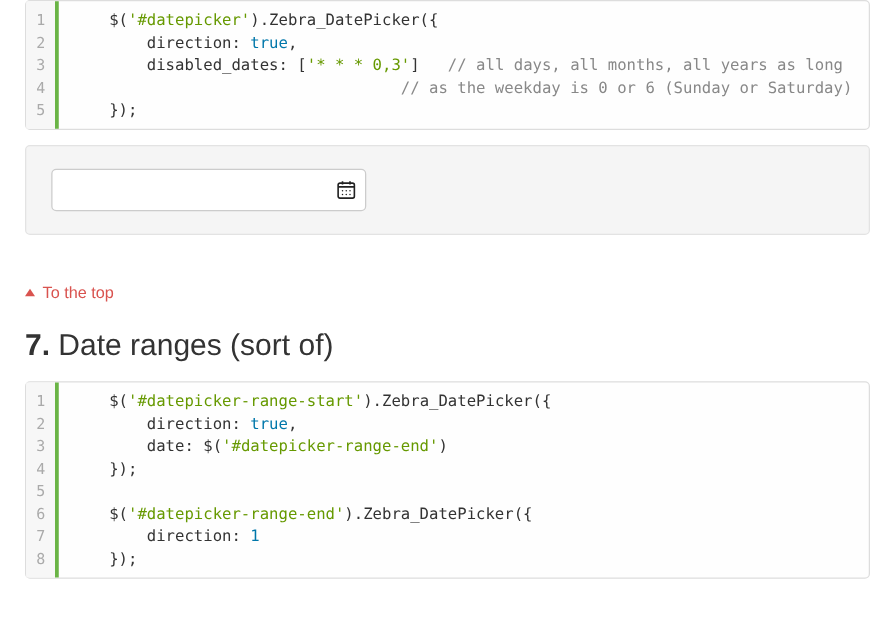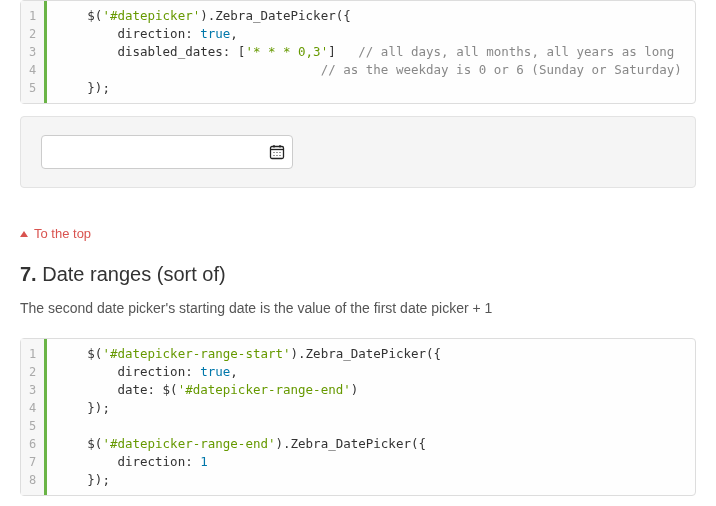--- a/index.html
+++ b/index.html
@@ -17,7 +17,7 @@
 .dp-icon { position: absolute; right: 8px; top: 50%; transform: translateY(-50%); display: flex; align-items: center; justify-content: center; pointer-events: none; }
 .to-top { display: inline-flex; align-items: center; gap: 6px; color: #d9534f; font-size: 13px; text-decoration: none; margin: 18px 0 22px 0; }
 .to-top .tri { width: 0; height: 0; border-left: 4px solid transparent; border-right: 4px solid transparent; border-bottom: 6px solid #d9534f; }
-h2.section { font-size: 20px; font-weight: 400; color: #333; margin: 0 0 14px 0; }
+h2.section { font-size: 24px; font-weight: 400; color: #333; margin: 0 0 14px 0; }
 h2.section b { font-weight: 700; }
 p.desc { color: #555; font-size: 14px; margin: 0 0 22px 0; }
 .content { padding: 0 20px 10px 20px; }

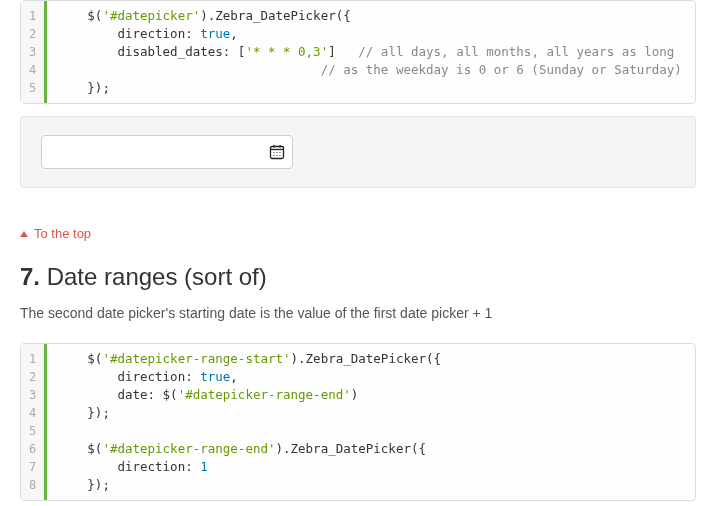--- a/index.html
+++ b/index.html
@@ -71,7 +71,6 @@
     <b>7.</b><span> Date ranges (sort of)</span>
   </h2>
 
-  <p class="desc">The second date picker's starting date is the value of the first date picker + 1</p>
 
   <div class="code-block">
     <div class="line-numbers">

